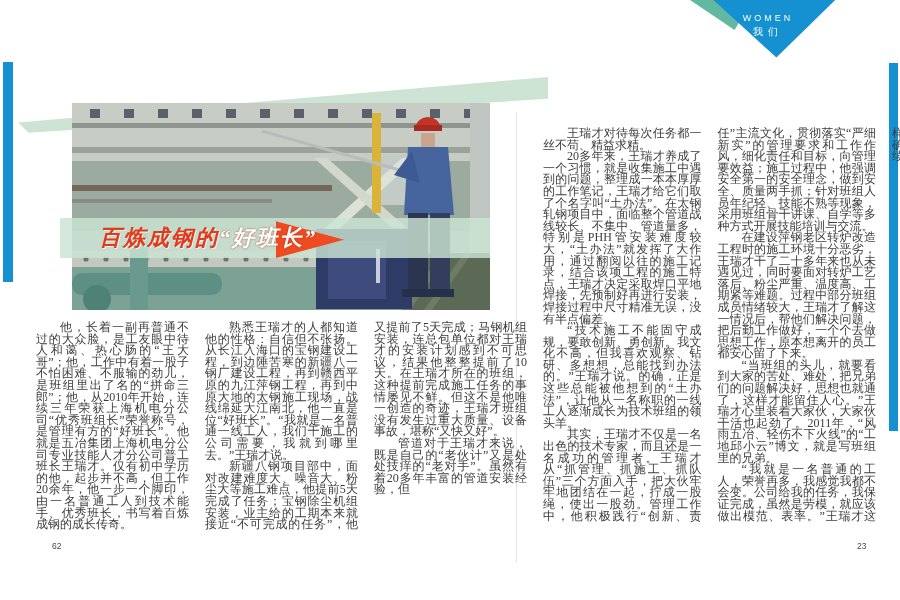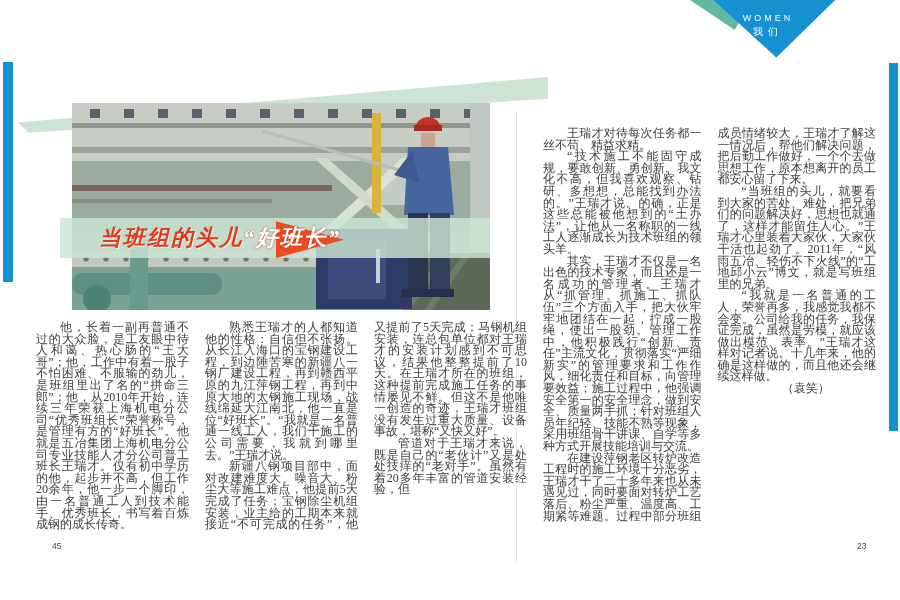--- a/index.html
+++ b/index.html
@@ -144,6 +144,7 @@
 
   <div id="text-right" class="cols">
     <p>王瑞才对待每次任务都一丝不苟、精益求精。</p>
+    <p>20多年来，王瑞才养成了一个习惯，就是收集施工中遇到的问题，整理成一本本厚厚的工作笔记，王瑞才给它们取了个名字叫“土办法”。在太钢轧钢项目中，面临整个管道战线较长、不集中、管道量多，特别是PHH管安装难度较大，“土办法”就发挥了大作用，通过翻阅以往的施工记录，结合该项工程的施工特点，王瑞才决定采取焊口平地焊接，先预制好再进行安装，焊接过程中尺寸精准无误，没有半点偏差。</p>
     <p>“技术施工不能固守成规，要敢创新、勇创新。我文化不高，但我喜欢观察、钻研、多想想，总能找到办法的。”王瑞才说。的确，正是这些总能被他想到的“土办法”，让他从一名称职的一线工人逐渐成长为技术班组的领头羊。</p>
     <p>其实，王瑞才不仅是一名出色的技术专家，而且还是一名成功的管理者。王瑞才从“抓管理、抓施工、抓队伍”三个方面入手，把大伙牢牢地团结在一起，拧成一股绳，使出一股劲。管理工作中，他积极践行“创新、责任”主流文化，贯彻落实“严细新实”的管理要求和工作作风，细化责任和目标，向管理要效益；施工过程中，他强调安全第一的安全理念，做到安全、质量两手抓；针对班组人员年纪轻、技能不熟等现象，采用班组骨干讲课、自学等多种方式开展技能培训与交流。</p>
     <p>在建设萍钢老区转炉改造工程时的施工环境十分恶劣，王瑞才干了二十多年来也从未遇见过，同时要面对转炉工艺落后、粉尘严重、温度高、工期紧等难题。过程中部分班组成员情绪较大，王瑞才了解这一情况后，帮他们解决问题，把后勤工作做好，一个个去做思想工作，原本想离开的员工都安心留了下来。</p>

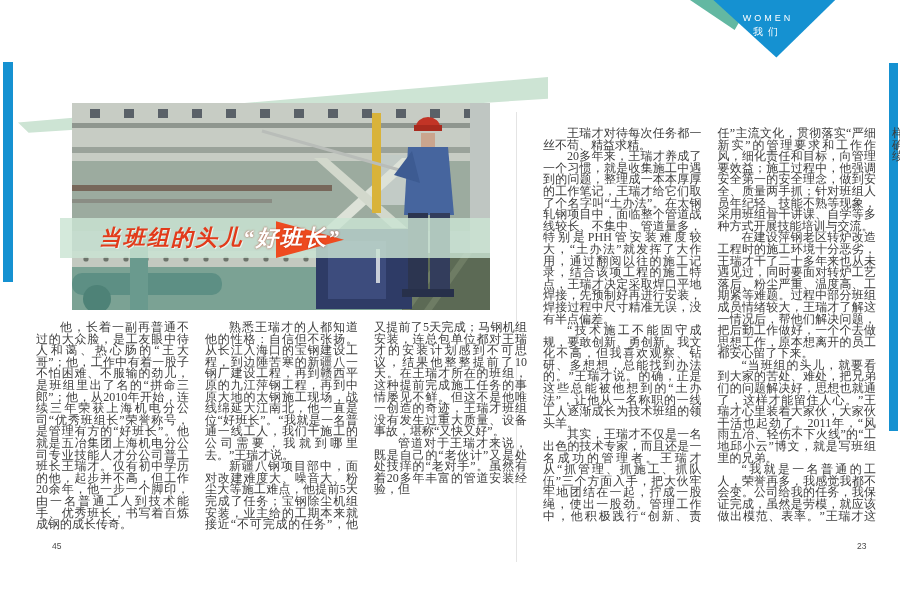--- a/index.html
+++ b/index.html
@@ -132,7 +132,7 @@
   <div id="title-band"></div>
   <div id="title-flag"></div>
   <div id="title">
-    <span class="t-red">当班组的头儿</span><span class="t-quote">“好班长”</span>
+    <span class="t-red">百炼成钢的</span><span class="t-quote">“好班长”</span>
   </div>
 
   <div id="text-left" class="cols">

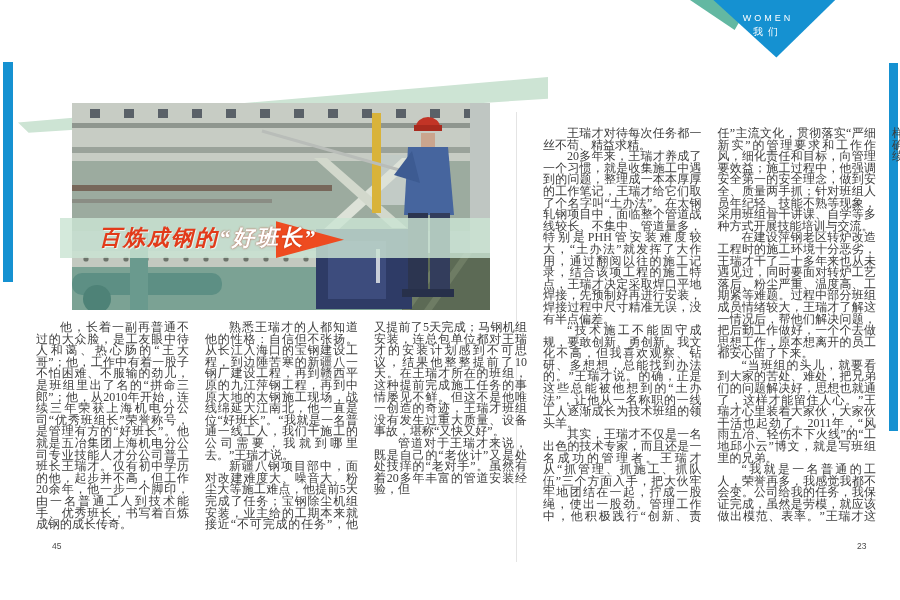--- a/index.html
+++ b/index.html
@@ -153,7 +153,7 @@
     <p class="byline">（袁笑）</p>
   </div>
 
-  <div id="pageno-left" class="pageno">45</div>
+  <div id="pageno-left" class="pageno">62</div>
   <div id="pageno-right" class="pageno">23</div>
 
 </div>

